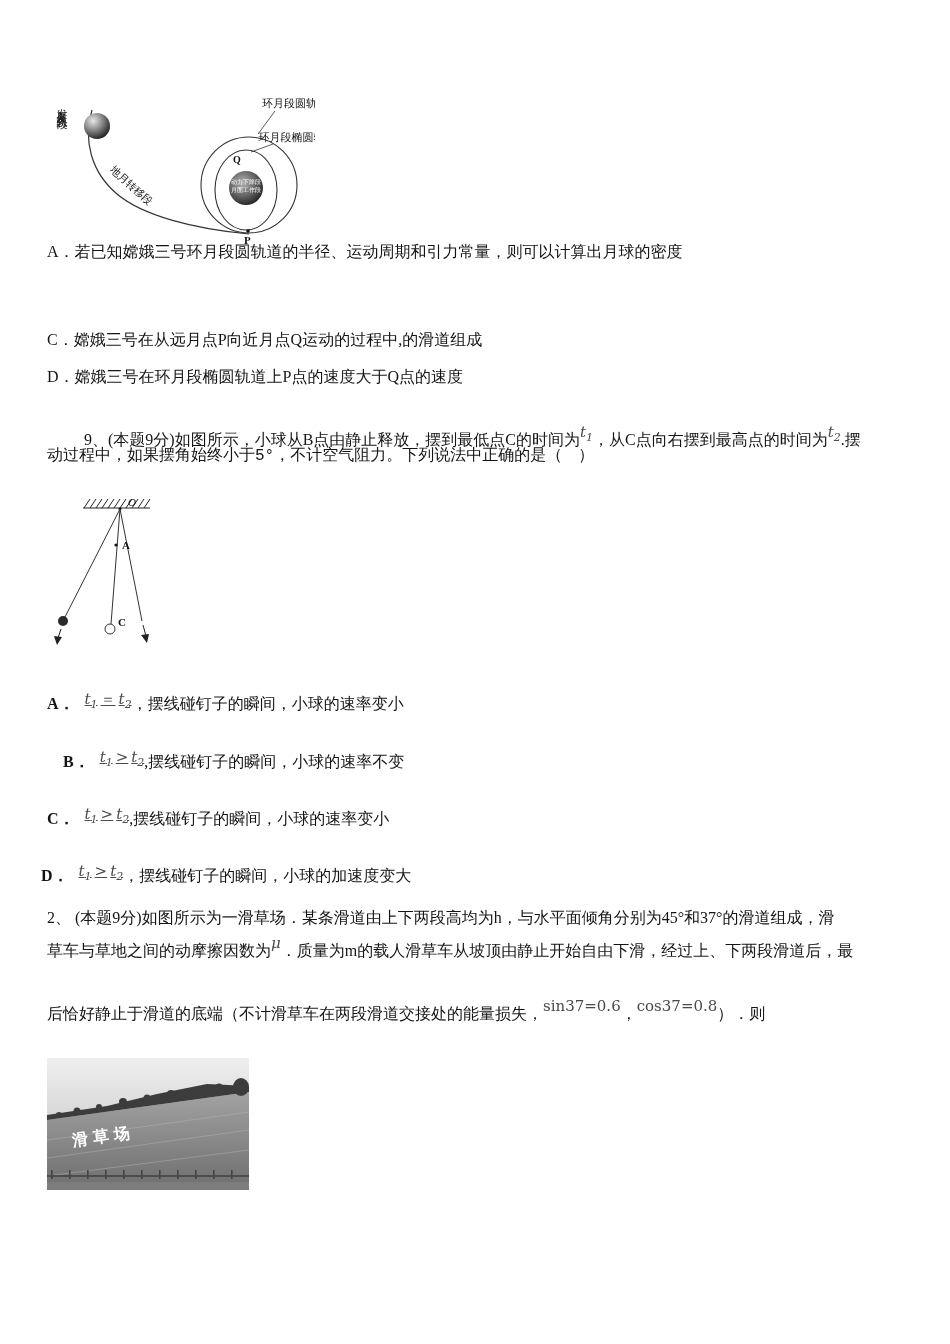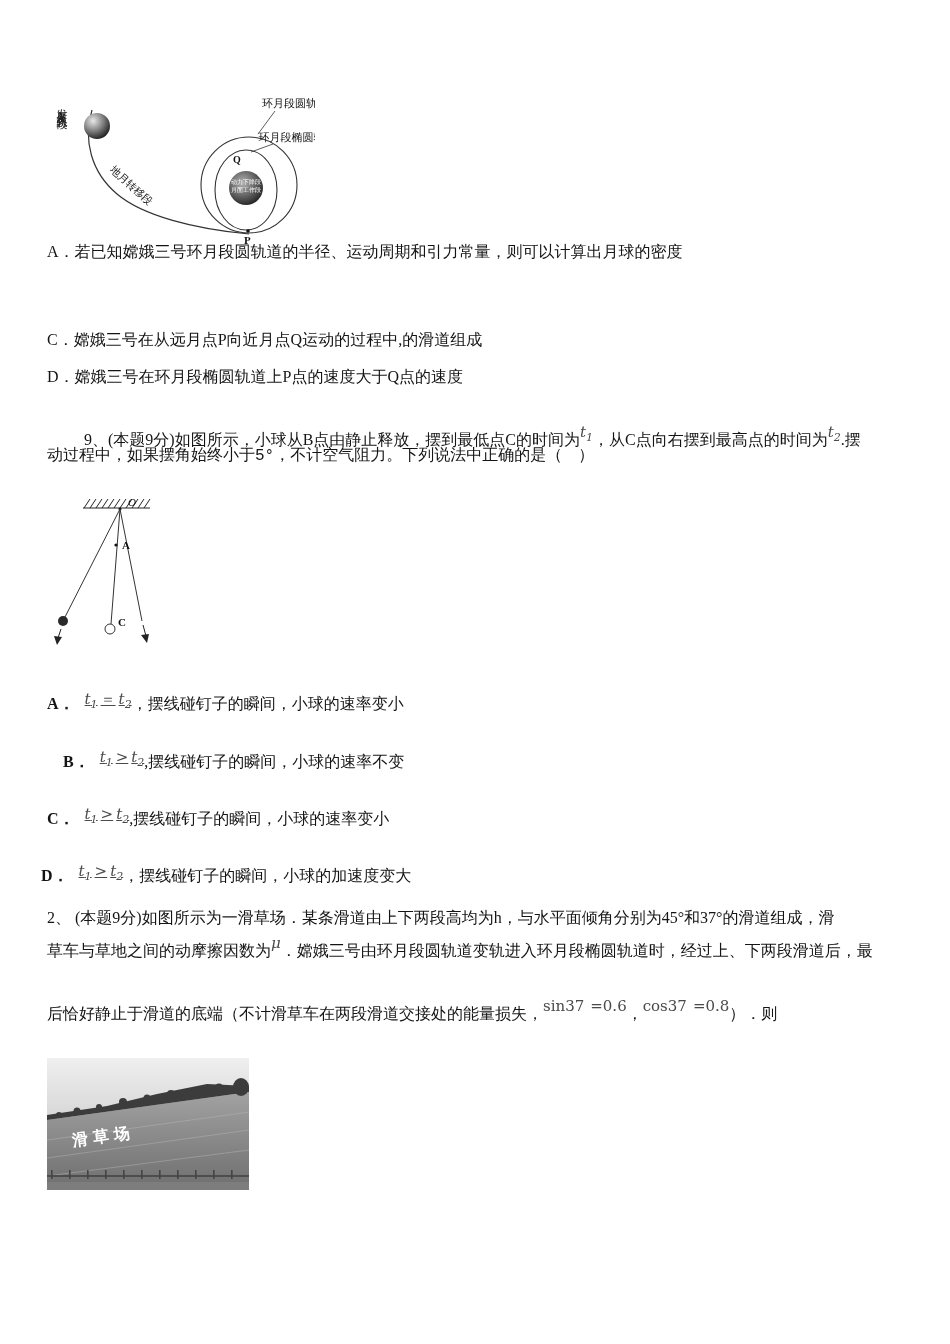--- a/index.html
+++ b/index.html
@@ -153,7 +153,7 @@
 
   <div class="abs txt" style="left:47px; top:906px;">2、 (本题9分)如图所示为一滑草场．某条滑道由上下两段高均为h，与水平面倾角分别为45°和37°的滑道组成，滑</div>
   <div class="abs txt" style="left:47px; top:939px;">
-    <span>草车与草地之间的动摩擦因数为</span><span class="mt raise">μ</span><span>．嫦娥三号由环月段圆轨道变轨进入环月段椭圆轨道时，经过上、下两段滑道后，最</span>
+    <span>草车与草地之间的动摩擦因数为</span><span class="mt raise">μ</span><span>．质量为m的载人滑草车从坡顶由静止开始自由下滑，经过上、下两段滑道后，最</span>
   </div>
   <div class="abs txt" style="left:47px; top:1002px;">
     <span>后恰好静止于滑道的底端（不计滑草车在两段滑道交接处的能量损失，</span><span class="fn raise"><span>sin37</span><span class="eq">=0.6</span></span><span>，</span><span class="fn raise"><span>cos37</span><span class="eq">=0.8</span></span><span>）．则</span>

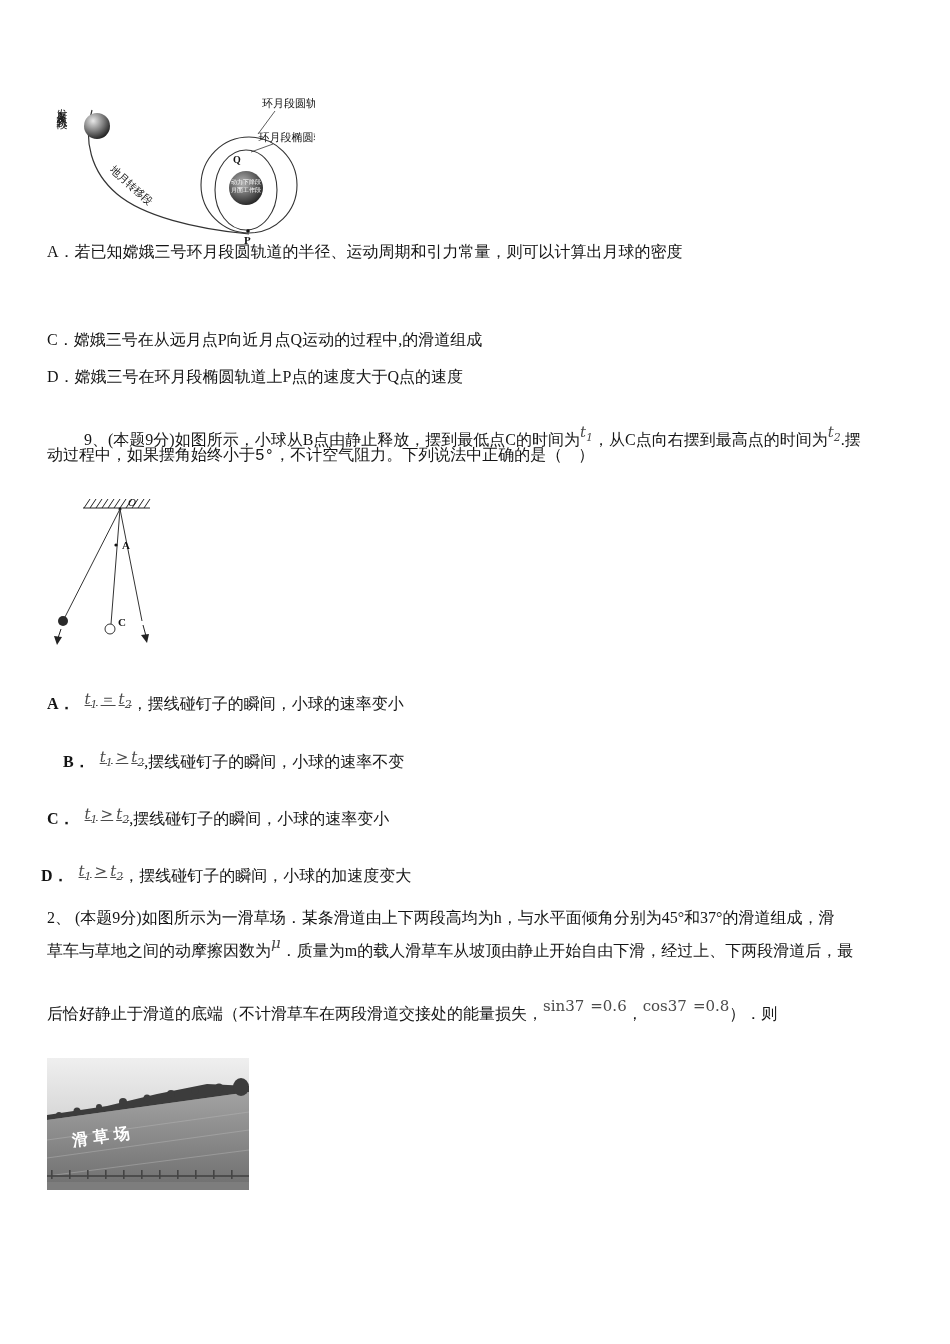--- a/index.html
+++ b/index.html
@@ -32,7 +32,7 @@
     font-family: "DejaVu Serif", serif;
     color: #4a4a4a;
   }
-  .fn .eq { margin-left: 6px; }
+  .fn .eq { }
   .raise { position: relative; top: -8px; font-size: 15px; }
   .raise-sm { position: relative; top: -5px; font-size: 15px; text-decoration: underline; }
   .vertical-label {

